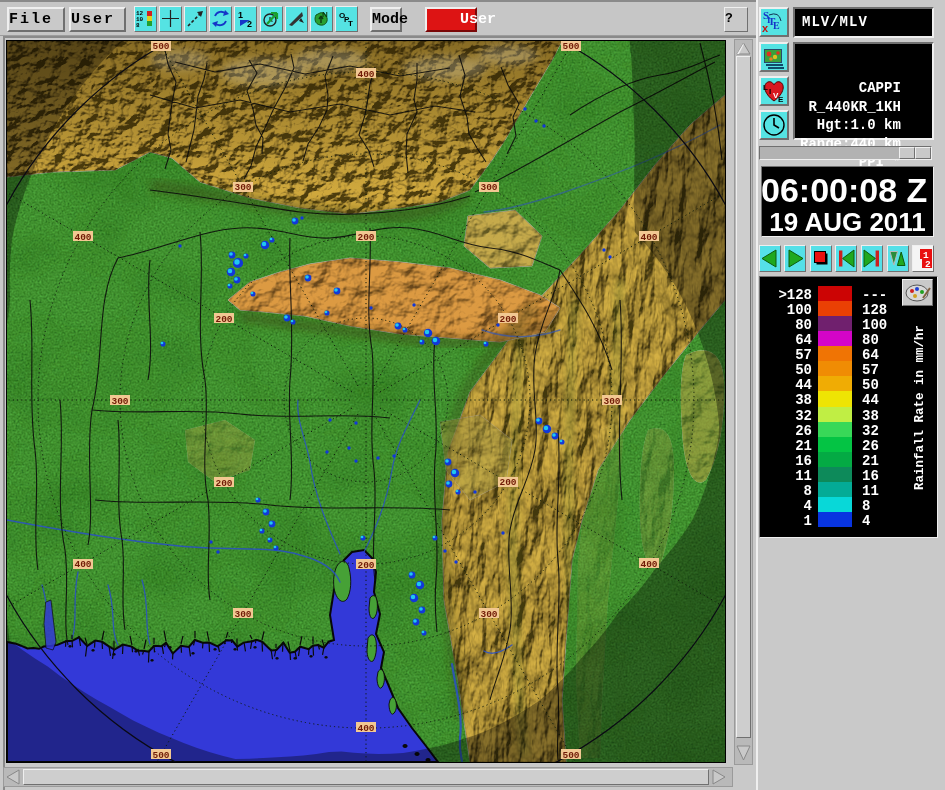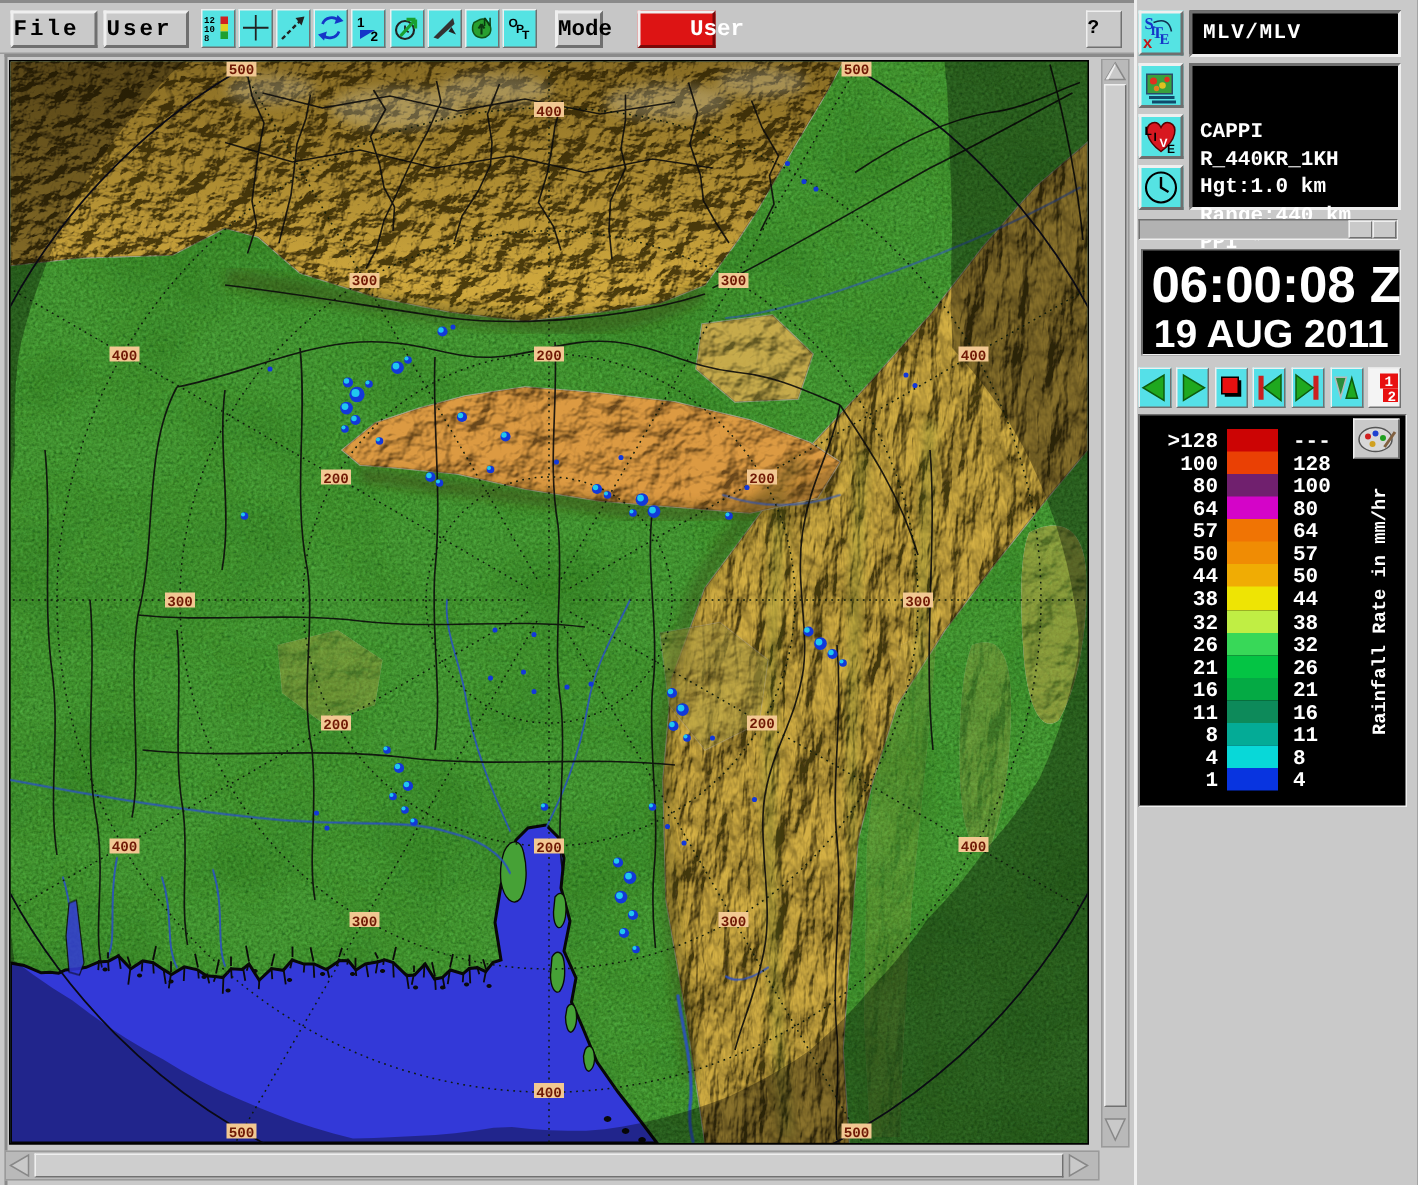--- a/index.html
+++ b/index.html
@@ -9,7 +9,7 @@
 .sunken{border-top:2px solid #707070;border-left:2px solid #707070;border-right:2px solid #efefef;border-bottom:2px solid #efefef;}
 .abs{position:absolute;}
 .btnlbl{font-weight:bold;font-size:15px;color:#000;text-align:left;font-family:"Liberation Mono",monospace;letter-spacing:2px;}
-.mono{font-family:"Liberation Mono",monospace;font-weight:bold;color:#fff;}
+.mono{font-family:"Liberation Mono",monospace;font-weight:bold;color:#fff;text-align:right;}
 </style></head>
 <body>
 

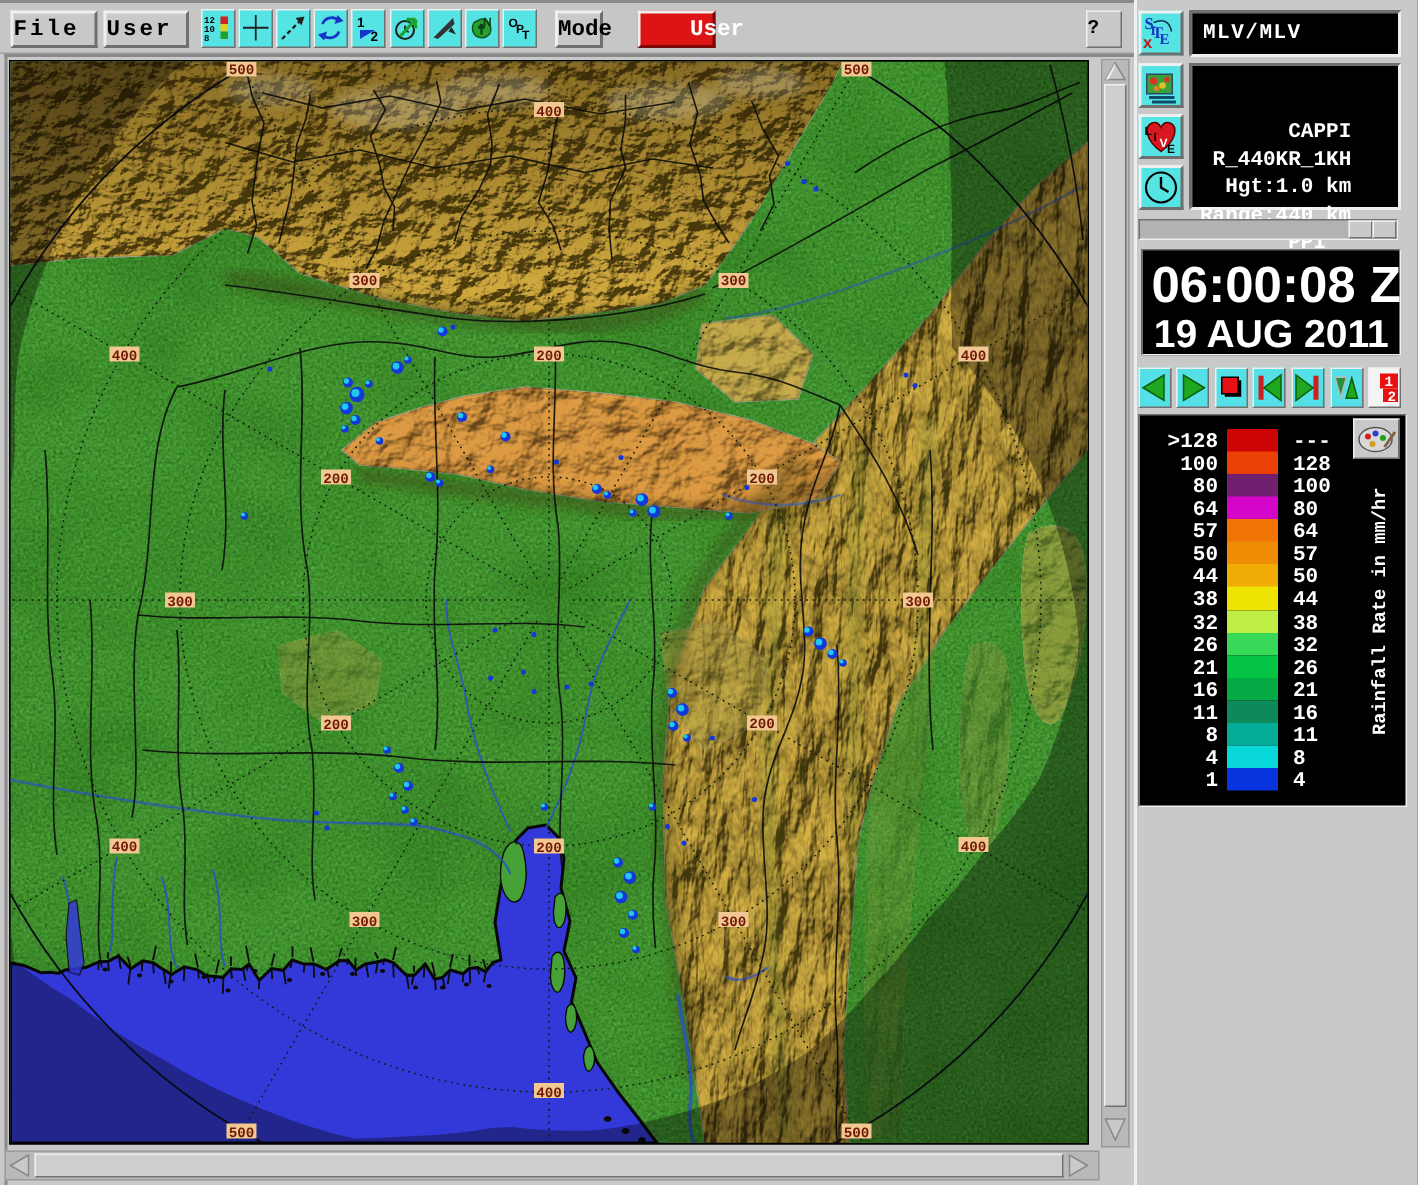--- a/index.html
+++ b/index.html
@@ -457,7 +457,7 @@
 <div class="abs raised1" style="left:915px;top:147px;width:16px;height:12px;"></div>
 
 <div class="abs sunken" style="left:761px;top:166px;width:173px;height:71px;background:#000;border-width:1px;"></div>
-<div class="abs" style="left:761px;top:171px;width:173px;text-align:right;color:#fff;font-weight:bold;font-size:34px;letter-spacing:0px;font-family:'Liberation Sans',sans-serif;">06:00:08&nbsp;Z</div>
+<div class="abs" style="left:761px;top:171px;width:173px;text-align:left;color:#fff;font-weight:bold;font-size:34px;letter-spacing:0px;font-family:'Liberation Sans',sans-serif;">06:00:08&nbsp;Z</div>
 <div class="abs" style="left:761px;top:207px;width:173px;text-align:center;color:#fff;font-weight:bold;font-size:26px;font-family:'Liberation Sans',sans-serif;">19 AUG 2011</div>
 
 <div class="abs raised1" style="left:758.5px;top:245px;width:22px;height:27px;background:#55e0e8;padding:2px 0px;text-align:center;"><svg width="19" height="21">

